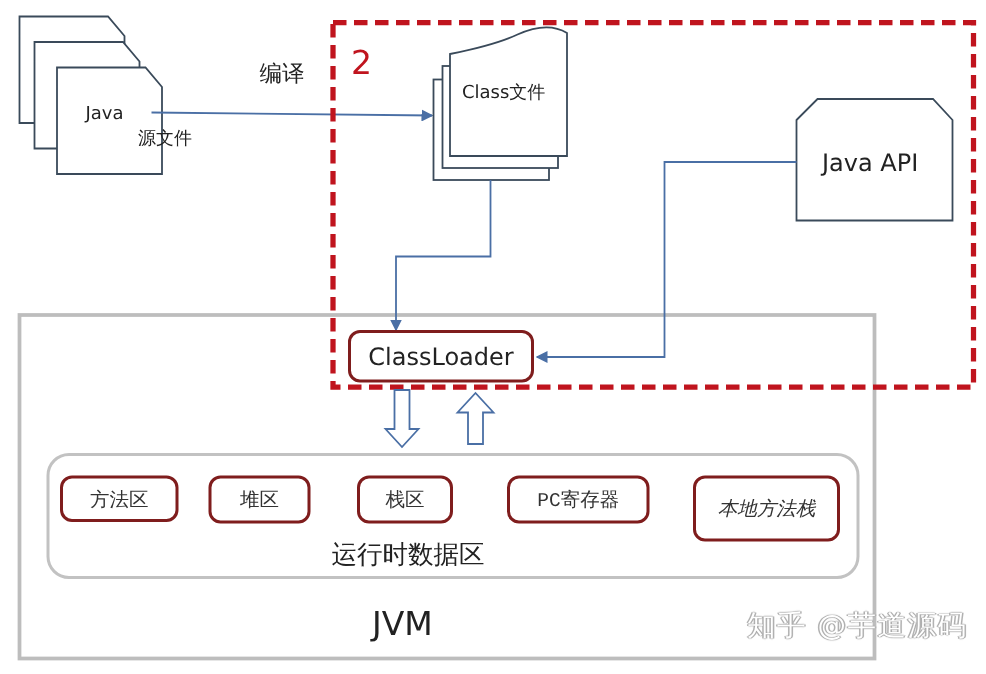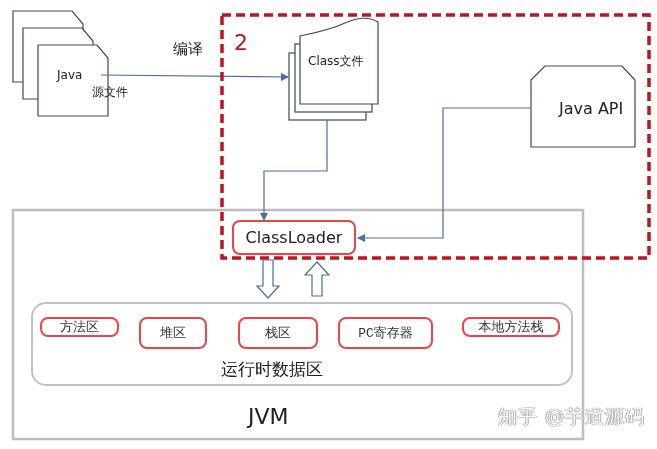--- a/index.html
+++ b/index.html
@@ -64,7 +64,7 @@
 
 <div class="lbl" style="left:308px; top:53px; font-size:12px;">Class文件</div>
 
-<div class="lbl" style="left:548px; top:99px; font-size:16px;margin-left:11px;">Java API</div>
+<div class="lbl" style="left:548px; top:99px; font-size:16px;">Java API</div>
 
 <div class="box" style="left:232px; top:220px; width:124px; height:35px; font-size:16px; color:#222;">
   <span>ClassLoader</span>

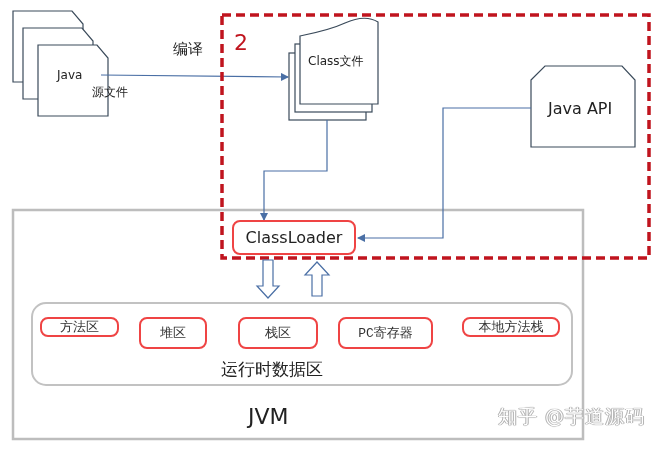--- a/index.html
+++ b/index.html
@@ -7,7 +7,7 @@
            font-family: "DejaVu Sans", "Liberation Sans", sans-serif; }
     svg { position: absolute; left: 0; top: 0; }
     .lbl { position: absolute; color: #222; white-space: nowrap; }
-    .box { position: absolute; box-sizing: border-box; border: 2px solid #ef4444;
+    .box { position: absolute; box-sizing: border-box; border: 2px solid #7f1d1d;
            border-radius: 8px; background: #fff; display: flex; align-items: center;
            justify-content: center; font-size: 13px; color: #333; }
     .watermark { position: absolute; left: 498px; top: 404px; font-size: 19px;

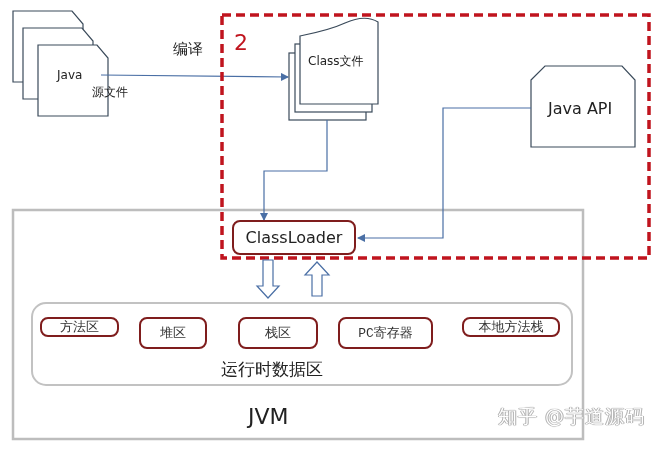--- a/index.html
+++ b/index.html
@@ -70,7 +70,7 @@
   <span>ClassLoader</span>
 </div>
 
-<div class="box" style="left:40px; top:317px; width:79px; height:20px;">
+<div class="box" style="left:40px; top:317px; width:79px; height:31px;">
   <span>方法区</span>
 </div>
 <div class="box" style="left:139px; top:317px; width:68px; height:32px;">

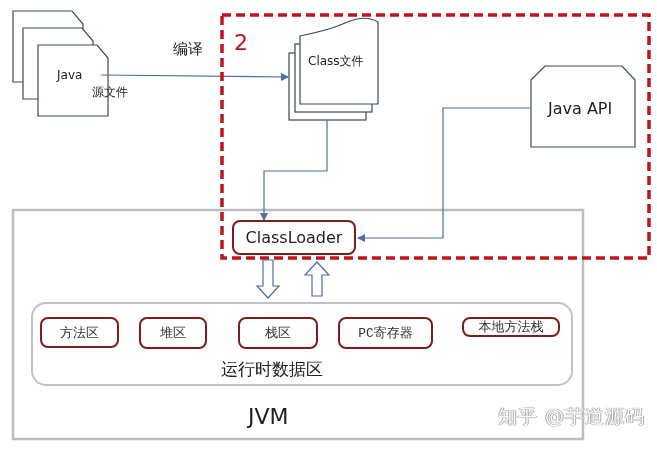--- a/index.html
+++ b/index.html
@@ -76,7 +76,7 @@
 <div class="box" style="left:139px; top:317px; width:68px; height:32px;">
   <span>堆区</span>
 </div>
-<div class="box" style="left:238px; top:317px; width:80px; height:32px;">
+<div class="box" style="left:238px; top:317px; width:64px; height:32px;">
   <span>栈区</span>
 </div>
 <div class="box" style="left:338px; top:317px; width:95px; height:32px;font-family:Liberation Mono, monospace;">

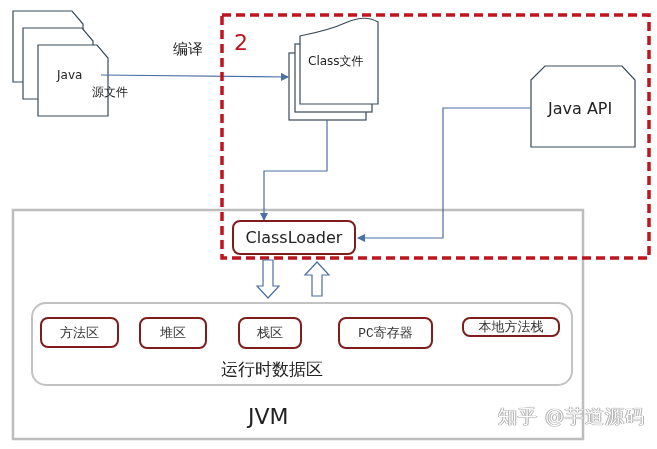--- a/index.html
+++ b/index.html
@@ -82,7 +82,7 @@
 <div class="box" style="left:338px; top:317px; width:95px; height:32px;font-family:Liberation Mono, monospace;">
   <span>PC寄存器</span>
 </div>
-<div class="box" style="left:462px; top:317px; width:98px; height:20px;">
+<div class="box" style="left:462px; top:317px; width:98px; height:44px;font-style:italic;">
   <span>本地方法栈</span>
 </div>
 

